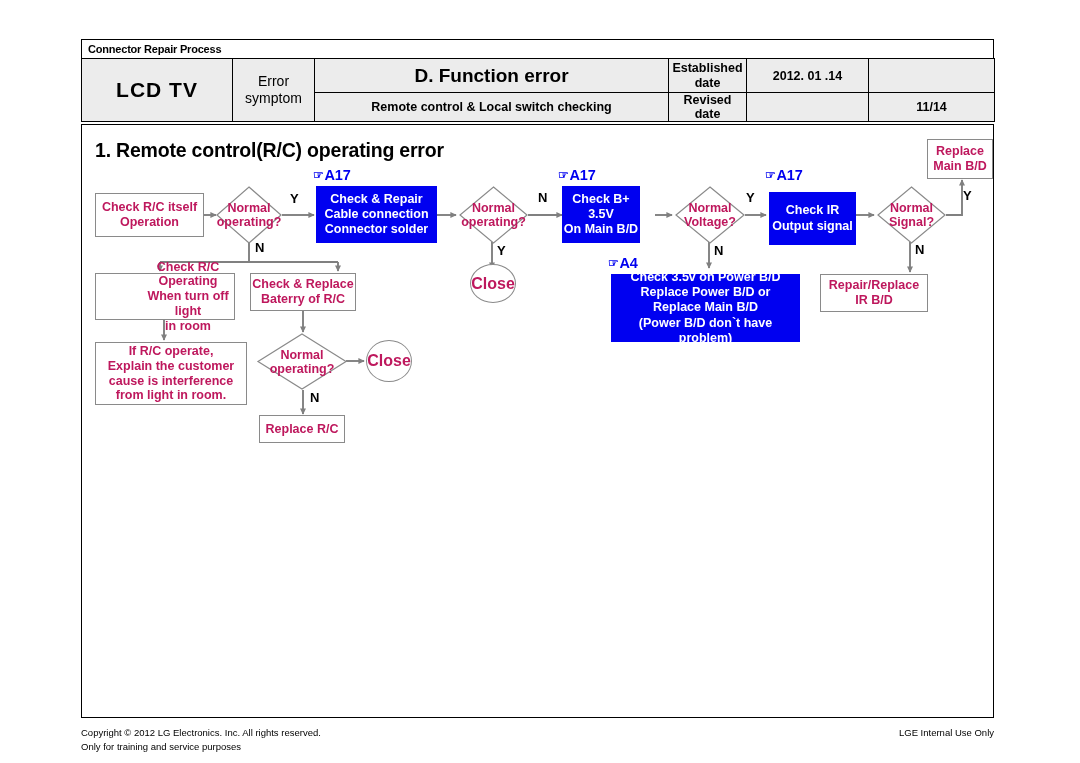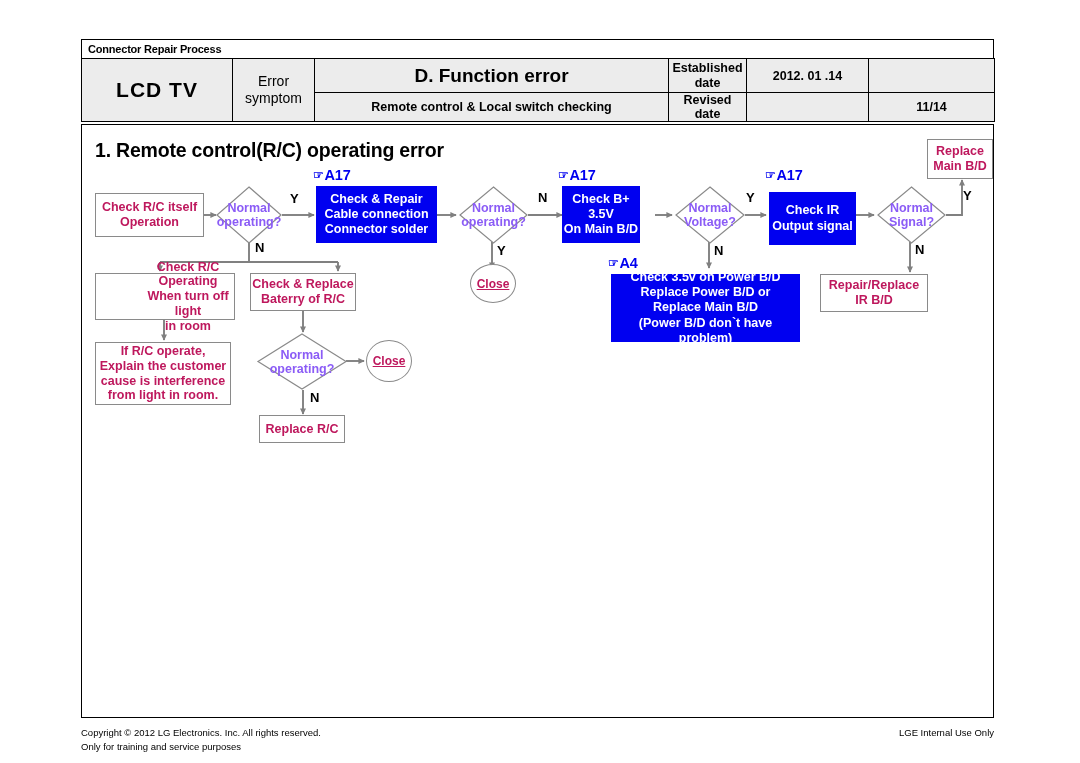--- a/index.html
+++ b/index.html
@@ -172,7 +172,7 @@
     font-size: 12.5px;
     font-weight: bold;
     line-height: 1.12;
-    color: #8b5cf6;
+    color: #be185d;
     pointer-events: none;
   }
 

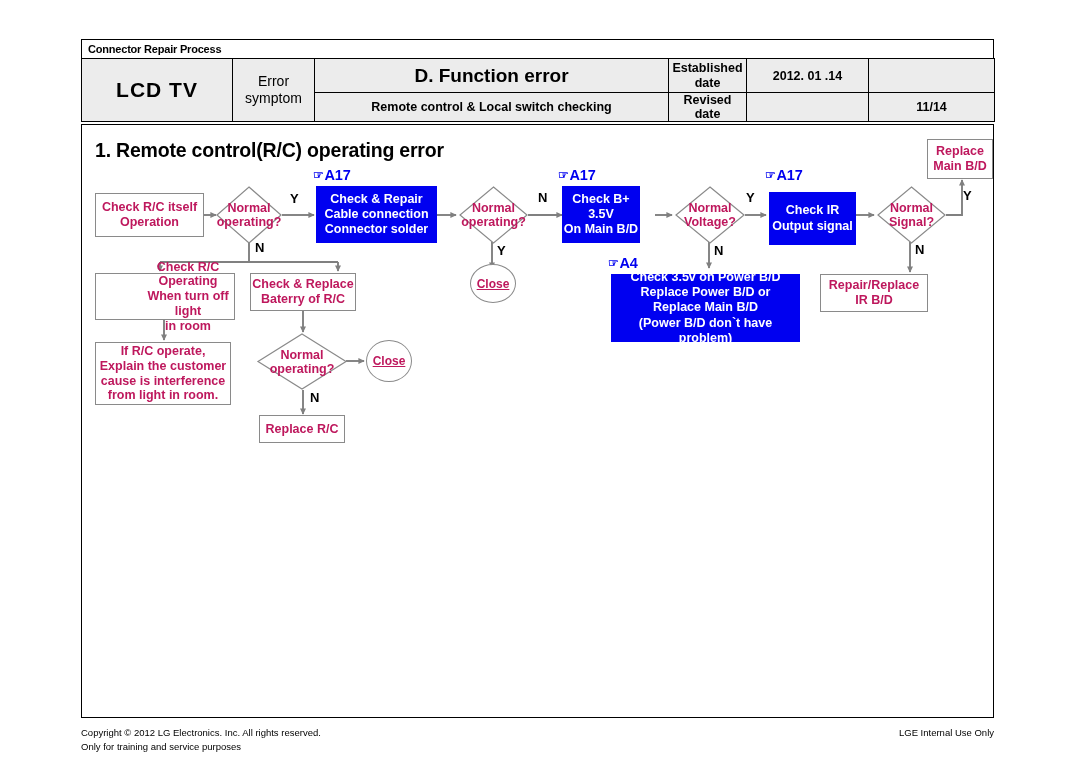--- a/index.html
+++ b/index.html
@@ -146,9 +146,8 @@
     border: 1.2px solid #8a8a8a;
     border-radius: 50%;
     background: #ffffff;
-    font-size: 12px;
-    font-weight: bold;
-    text-decoration: underline;
+    font-size: 16px;
+    font-weight: bold;
   }
 
   

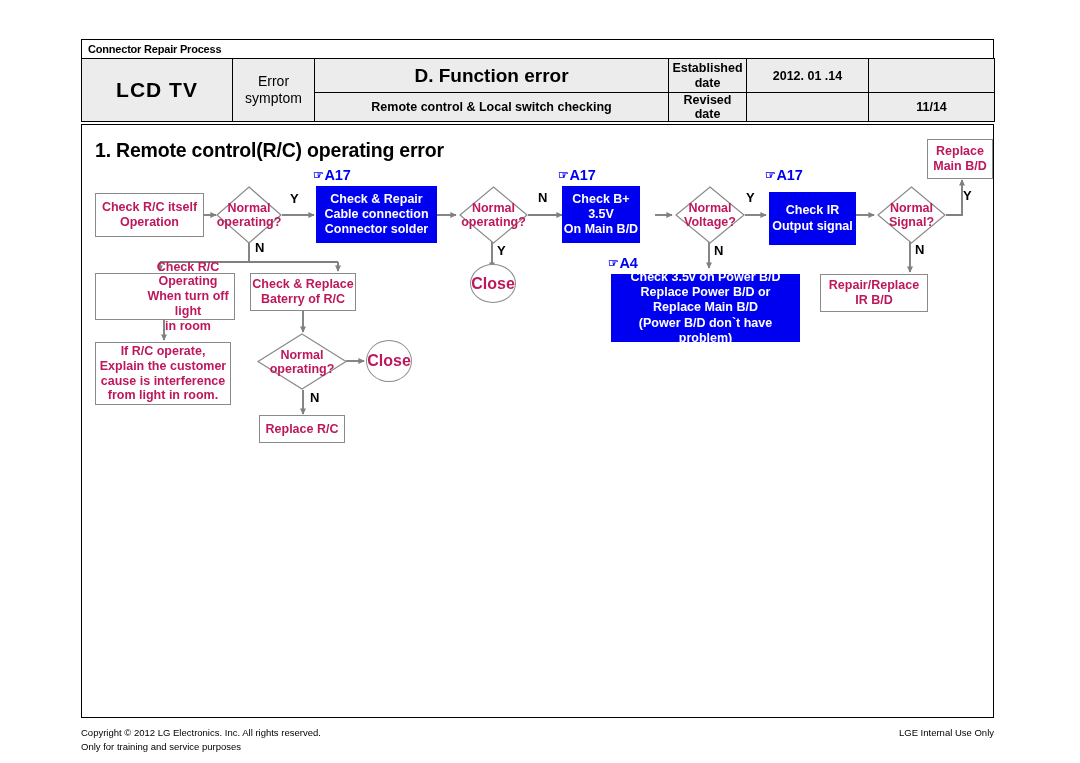--- a/index.html
+++ b/index.html
@@ -397,7 +397,7 @@
     <span>Check R/C Operating<br>When turn off light<br>in room</span>
   </div>
 
-  <div class="node box" style="left:95px; top:342px; width:136px; height:63px;">
+  <div class="node box" style="left:95px; top:342px; width:152px; height:63px;">
     <span>If R/C operate,<br>Explain the customer<br>cause is interference<br>from light in room.</span>
   </div>
 

